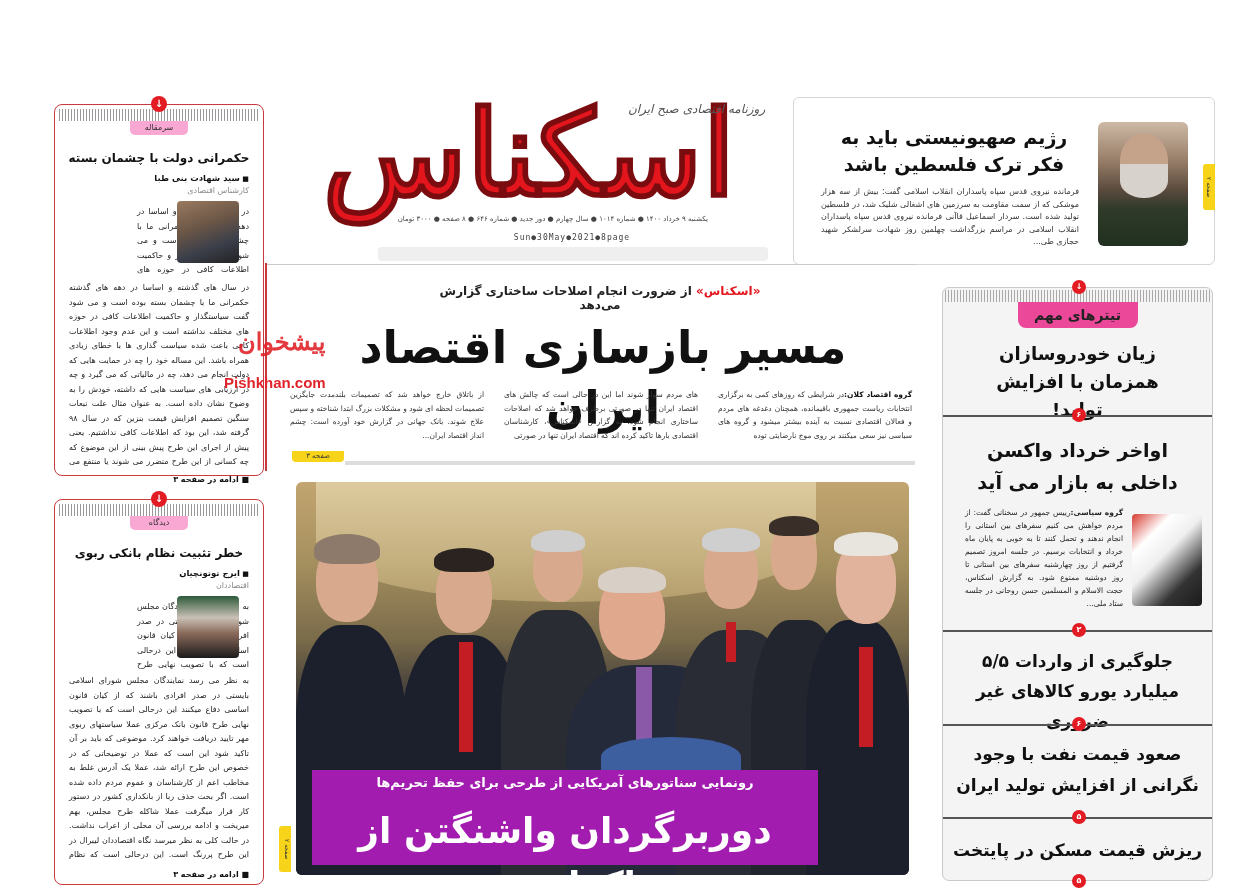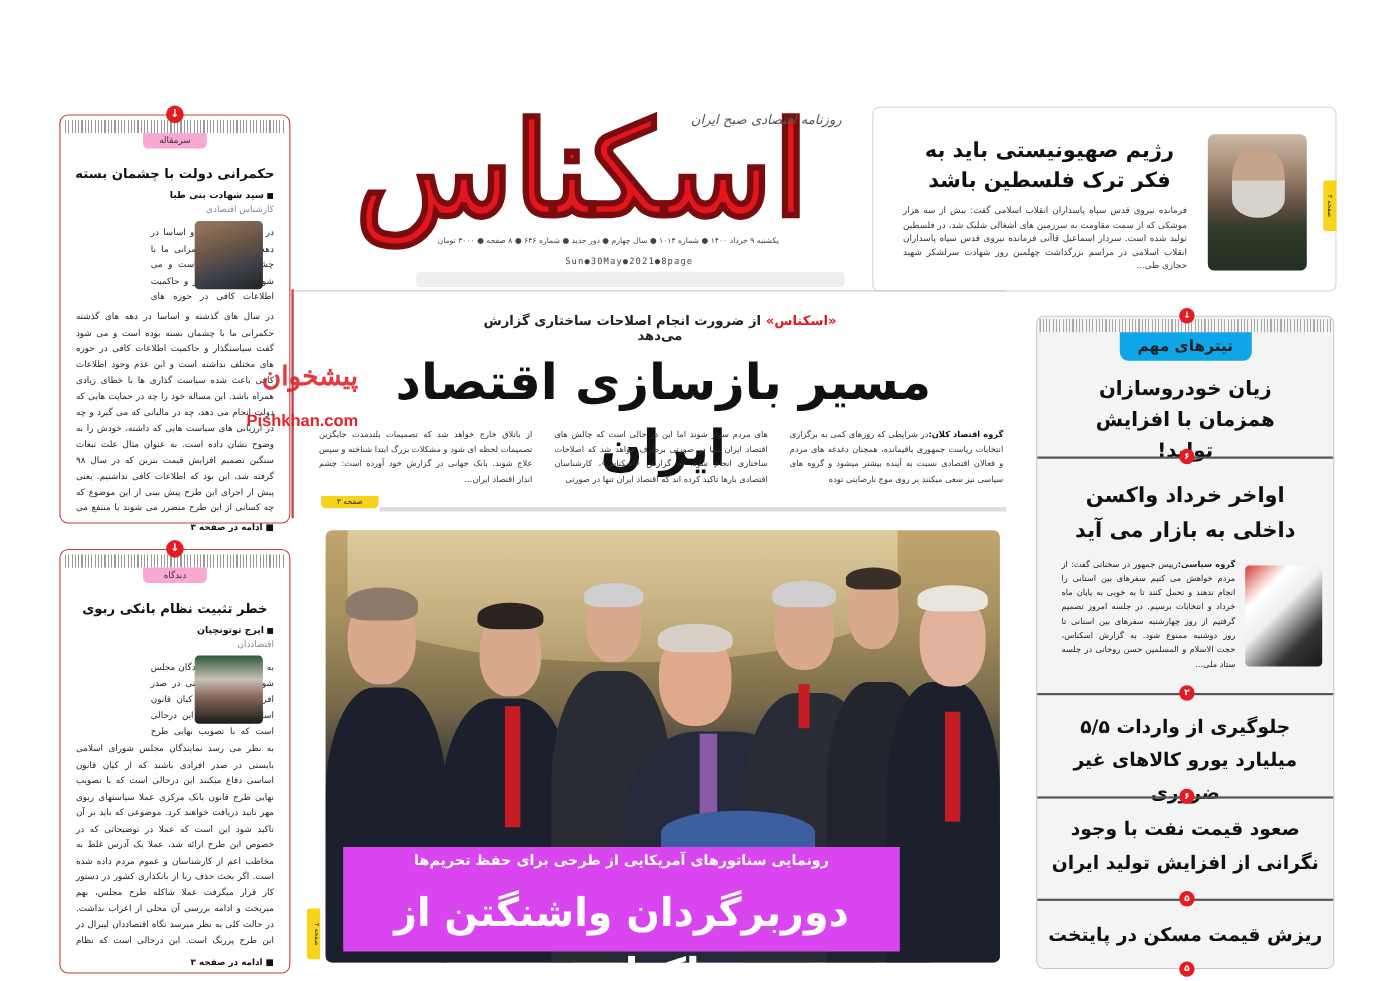--- a/index.html
+++ b/index.html
@@ -61,7 +61,7 @@
 .rbox{position:absolute;left:942px;top:287px;width:271px;height:594px;border:1px solid #c9c9c9;border-radius:7px;background:#f4f4f4}
 .rbox .hatch{height:12px;margin:2px 2px 0;background:repeating-linear-gradient(90deg,#aaa 0 1px,#f4f4f4 1px 3px)}
 .rbox .pin{position:absolute;width:14px;height:14px;border-radius:50%;background:#e31b23;color:#fff;font-size:8px;text-align:center;line-height:14px;font-weight:bold;left:129px}
-.rbox .kicker{margin:0 auto;width:120px;height:26px;background:#0ea5e9;border-radius:0 0 8px 8px;font-size:14px;text-align:center;line-height:26px;font-weight:bold;color:#222}
+.rbox .kicker{margin:0 auto;width:120px;height:26px;background:#ec4899;border-radius:0 0 8px 8px;font-size:14px;text-align:center;line-height:26px;font-weight:bold;color:#222}
 .rbox .item{position:absolute;left:0;width:100%;text-align:center;font-weight:bold;color:#111}
 .rbox .sep{position:absolute;left:0;width:100%;height:1.5px;background:#555}
 .rbox .sep .pin{top:-7px}

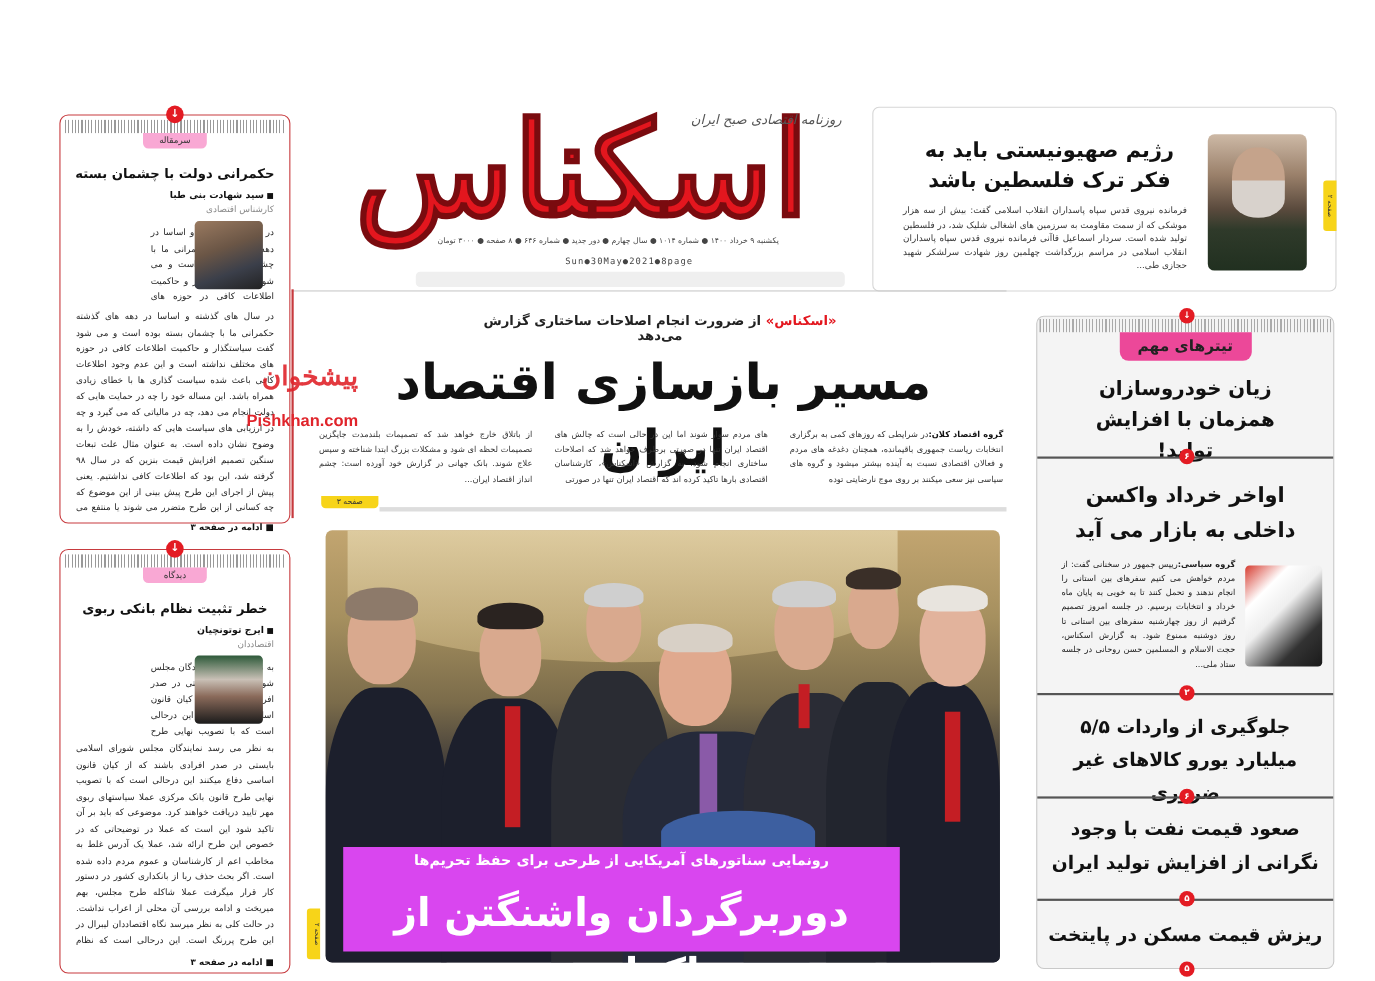--- a/index.html
+++ b/index.html
@@ -53,7 +53,7 @@
 .hair{position:absolute;border-radius:50% 50% 30% 30%;background:#cfcfcf}
 .tie{position:absolute;width:14px;height:110px;background:#c41e24}
 .podium{position:absolute;left:305px;top:255px;width:140px;height:40px;background:#3d5fa0;border-radius:50% 50% 0 0}
-.caption{position:absolute;left:312px;top:770px;width:506px;height:95px;background:#d946ef}
+.caption{position:absolute;left:312px;top:770px;width:506px;height:95px;background:#a21caf}
 .caption .sub{position:absolute;top:5px;width:100%;text-align:center;color:#fff;font-size:13px;font-weight:bold}
 .caption .big{position:absolute;top:34px;width:100%;text-align:center;color:#fff;font-size:36px;font-weight:bold;line-height:54px}
 .ptag-side{position:absolute;left:279px;top:826px;width:12px;height:46px;background:#f7d419;border-radius:3px 0 0 3px;font-size:6px;writing-mode:vertical-rl;text-align:center;color:#333}

